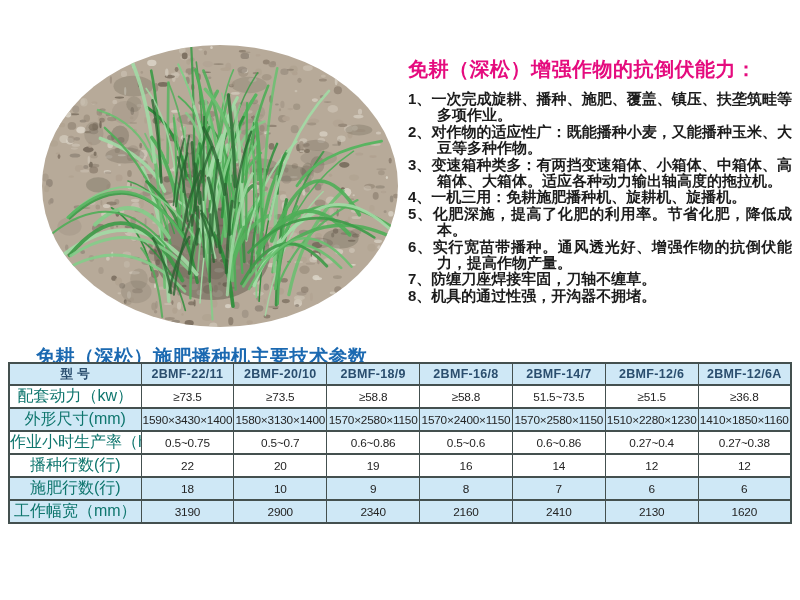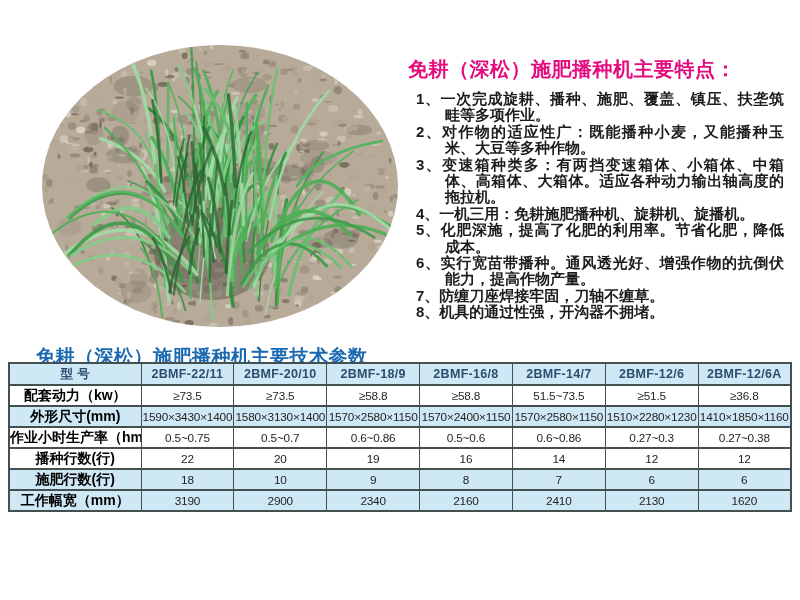--- a/index.html
+++ b/index.html
@@ -834,7 +834,7 @@
 </div>
 
 <div class="features">
-  <h1 class="features-title" style="color: rgb(229, 11, 126);">免耕（深松）施肥播种机主要特点：</h1>
+  <h1 class="features-title" style="color: rgb(229, 11, 126);">免耕（深松）增强作物的抗倒伏能力：</h1>
   <ol class="features-list" id="features-list">
       <li>1、一次完成旋耕、播种、施肥、覆盖、镇压、扶垄筑畦等多项作业。</li>
       <li>2、对作物的适应性广：既能播种小麦，又能播种玉米、大豆等多种作物。</li>

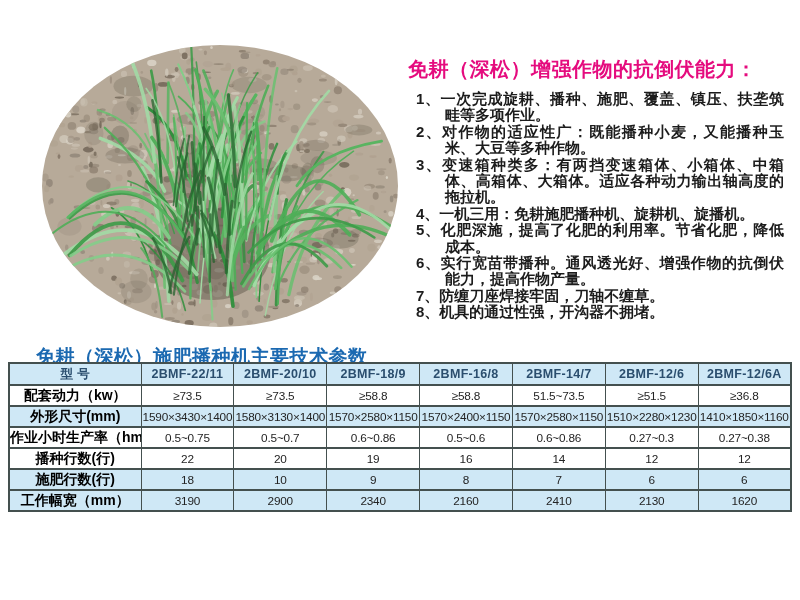--- a/index.html
+++ b/index.html
@@ -21,7 +21,7 @@
     white-space:nowrap;
   }
   .features-list{
-    list-style:none;margin:8px;padding:0;
+    list-style:none;margin:0;padding:0;
     font-size:15px;line-height:16.4px;font-weight:bold;color:#1c1c1c;
   }
   .features-list li{

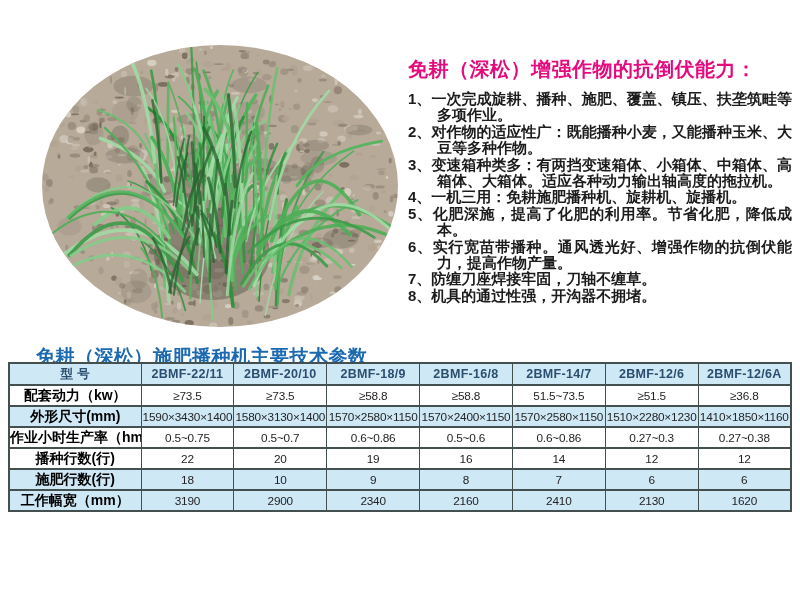--- a/index.html
+++ b/index.html
@@ -56,7 +56,7 @@
     font-size:11.8px;font-weight:500;letter-spacing:-0.2px;
   }
   table.params td.label{
-    font-size:14px;font-weight:bold;color:#000000;letter-spacing:0;
+    font-size:16px;font-weight:normal;color:#0f766e;letter-spacing:0;
   }
   table.params tr.shaded td{
     background:var(--tbl-shaded-bg,#cfe8f6);

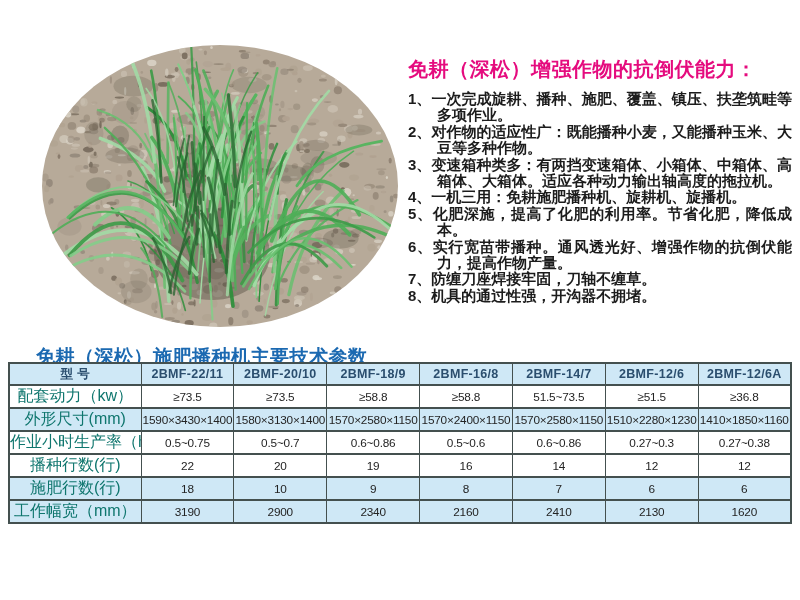--- a/index.html
+++ b/index.html
@@ -900,7 +900,7 @@
         <td>0.6~0.86</td>
         <td>0.5~0.6</td>
         <td>0.6~0.86</td>
-        <td>0.27~0.3</td>
+        <td>0.27~0.4</td>
         <td>0.27~0.38</td>
       </tr>
       <tr>

